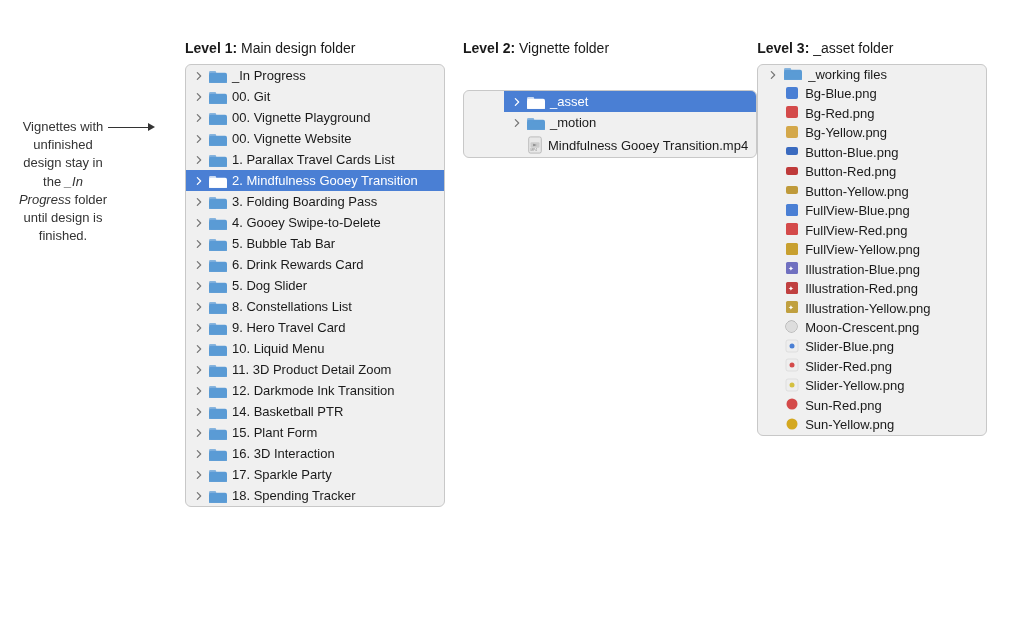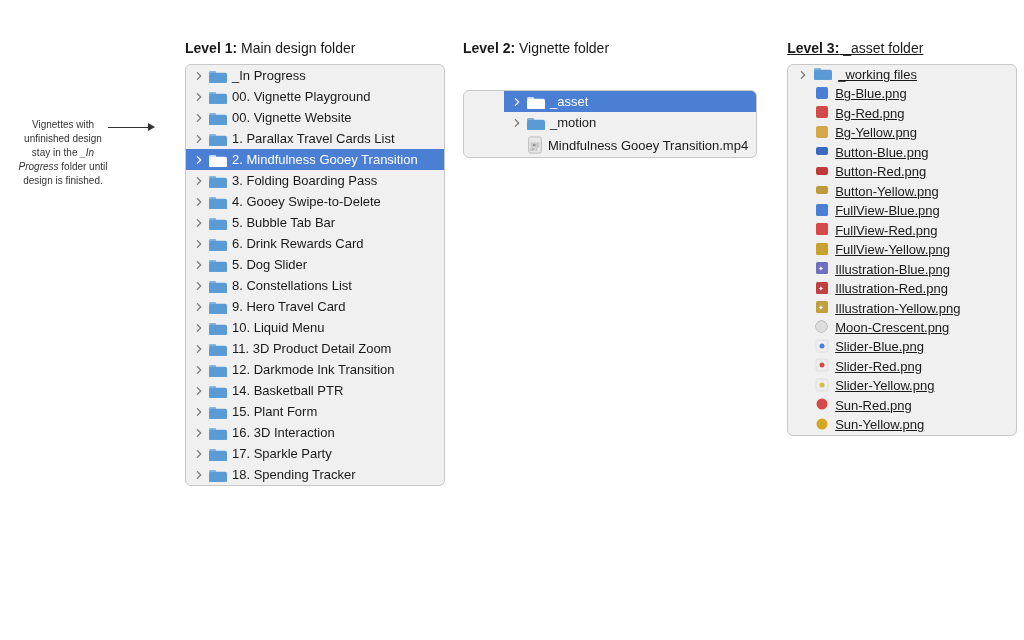--- a/index.html
+++ b/index.html
@@ -499,7 +499,7 @@
       </div>
   </div>
 
-  <div class="column" style="margin-left: 30px; text-decoration: underline;">
+  <div class="column" style="">
     <div class="column-title">
       <strong>Level 3:</strong> _asset folder
     </div>

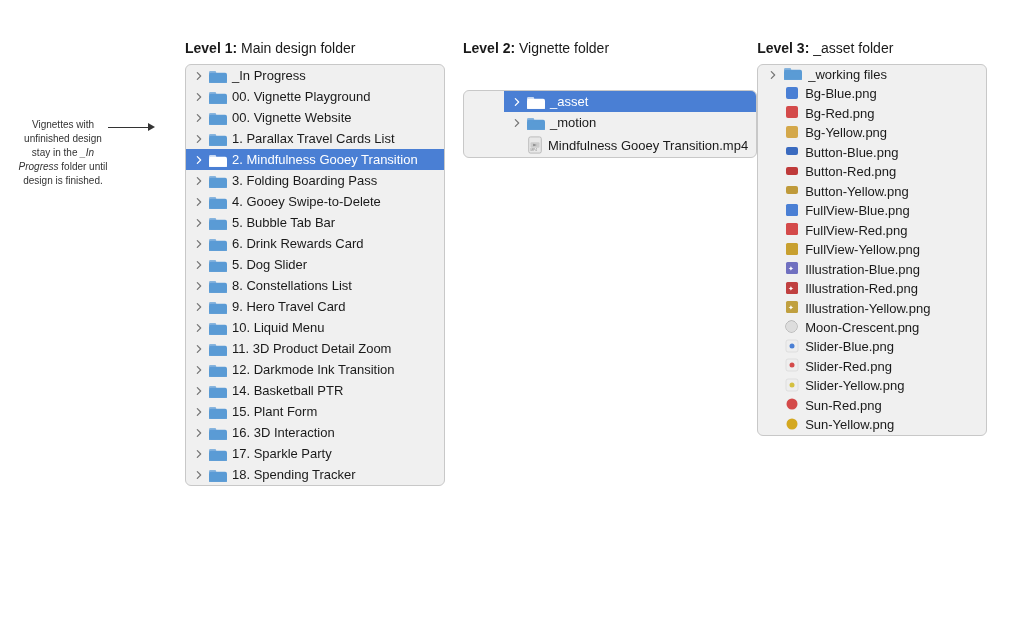--- a/index.html
+++ b/index.html
@@ -212,6 +212,19 @@
       <path d="M0 6h20v9a2 2 0 01-2 2H2a2 2 0 01-2-2V6z" fill="#5b9bd5" opacity="0.85"></path>
       <rect x="0" y="2" width="8" height="4" rx="1.5" fill="#5b9bd5" opacity="0.7"></rect>
     </svg></span>
+          <span>00. Git</span>
+        </div>
+        <div class="file-item">
+          <span class="chevron">
+            <svg width="8" height="10" viewBox="0 0 8 12" fill="none">
+              <path d="M2 2l4 4-4 4" stroke="#777" stroke-width="1.5" stroke-linecap="round" stroke-linejoin="round"></path>
+            </svg>
+          </span>
+          <span class="icon-folder"><svg viewBox="0 0 20 15" fill="none" xmlns="http://www.w3.org/2000/svg">
+      <rect x="0" y="4" width="20" height="11" rx="2" fill="#5b9bd5"></rect>
+      <path d="M0 6h20v9a2 2 0 01-2 2H2a2 2 0 01-2-2V6z" fill="#5b9bd5" opacity="0.85"></path>
+      <rect x="0" y="2" width="8" height="4" rx="1.5" fill="#5b9bd5" opacity="0.7"></rect>
+    </svg></span>
           <span>00. Vignette Playground</span>
         </div>
         <div class="file-item">

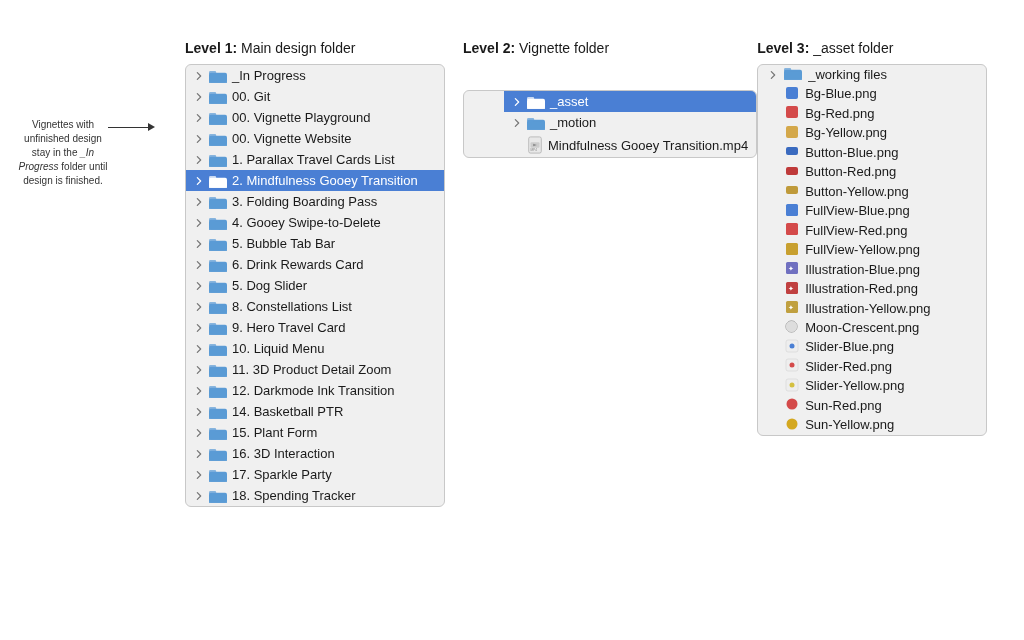--- a/index.html
+++ b/index.html
@@ -30,7 +30,7 @@
       top: 118px;
       width: 90px;
       text-align: center;
-      font-size: 10px;
+      font-size: 13px;
       color: #333;
       line-height: 1.4;
     }

